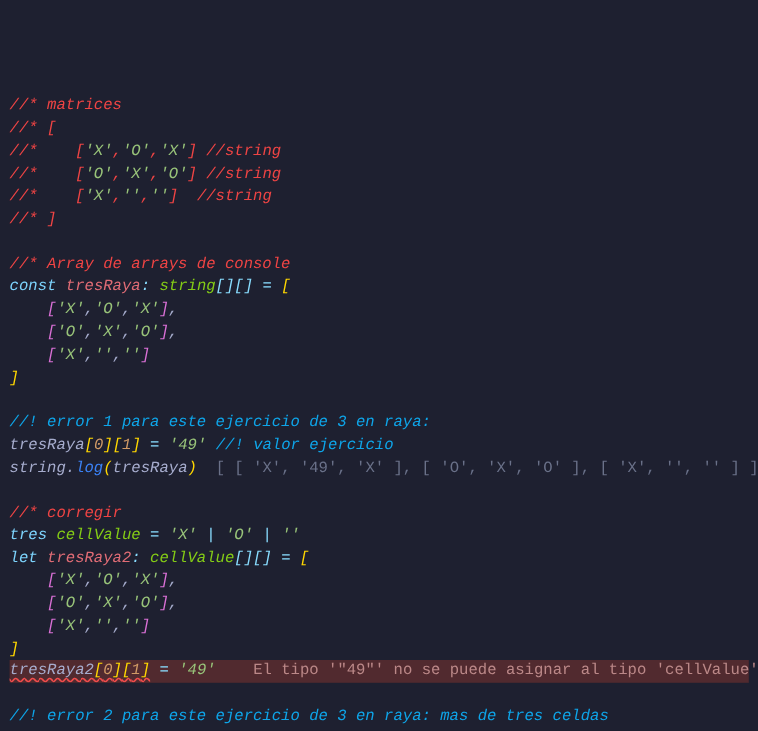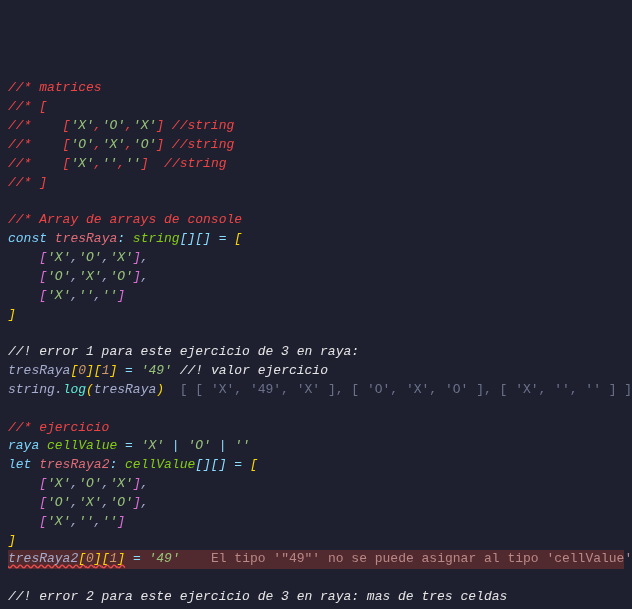--- a/index.html
+++ b/index.html
@@ -20,7 +20,7 @@
     padding: 4px 8px;
   }
   .comment-g { color: #ef4444; }
-  .comment-r { color: #e5e5e5; text-align: center; }
+  .comment-r { color: #0ea5e9; text-align: center; }
   .kw { color: #7dd3fc; }
   .var { color: #e06c75; }
   .type { color: #84cc16; }

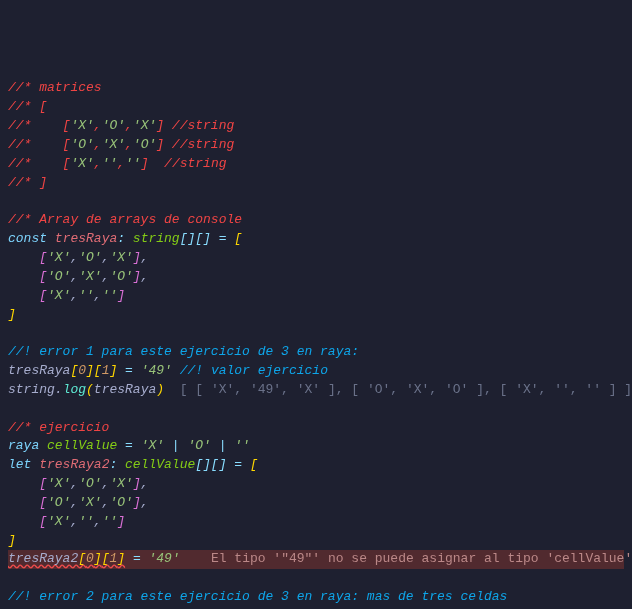--- a/index.html
+++ b/index.html
@@ -24,7 +24,7 @@
   .kw { color: #7dd3fc; }
   .var { color: #e06c75; }
   .type { color: #84cc16; }
-  .func { color: #5eead4; }
+  .func { color: #3b82f6; }
   .ident { color: #a6accd; }
   .str { color: #98c379; }
   .punc { color: #89ddff; }

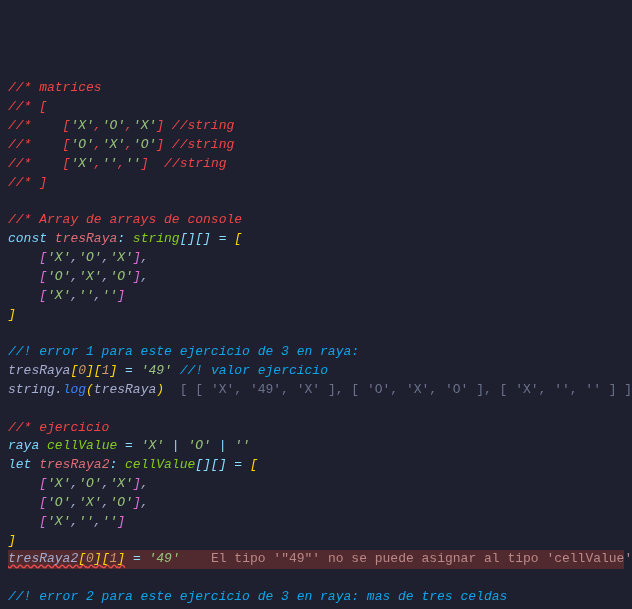--- a/index.html
+++ b/index.html
@@ -66,7 +66,7 @@
 <span><span class="ident">tresRaya</span><span class="bracket-y">[</span><span class="num">0</span><span class="bracket-y">]</span><span class="bracket-y">[</span><span class="num">1</span><span class="bracket-y">]</span><span class="punc"> = </span><span class="str">'49'</span> <span class="comment-r">//! valor ejercicio</span></span>
 <span><span class="ident">string</span><span class="ident">.</span><span class="func">log</span><span class="bracket-y">(</span><span class="ident">tresRaya</span><span class="bracket-y">)</span>  <span class="output">[ [ 'X', '49', 'X' ], [ 'O', 'X', 'O' ], [ 'X', '', '' ] ]</span></span>
 
-<span class="comment-g">//* ejercicio</span>
+<span class="comment-g">//* corregir</span>
 <span><span class="kw">raya</span> <span class="type">cellValue</span><span class="punc"> = </span><span class="str">'X'</span><span class="punc"> | </span><span class="str">'O'</span><span class="punc"> | </span><span class="str">''</span></span>
 <span><span class="kw">let</span> <span class="var">tresRaya2</span><span class="punc">: </span><span class="type">cellValue</span><span class="punc">[][]</span><span class="punc"> = </span><span class="bracket-y">[</span></span>
 <span>    <span class="bracket-p">[</span><span class="str">'X'</span><span class="ident">,</span><span class="str">'O'</span><span class="ident">,</span><span class="str">'X'</span><span class="bracket-p">]</span><span class="ident">,</span></span>

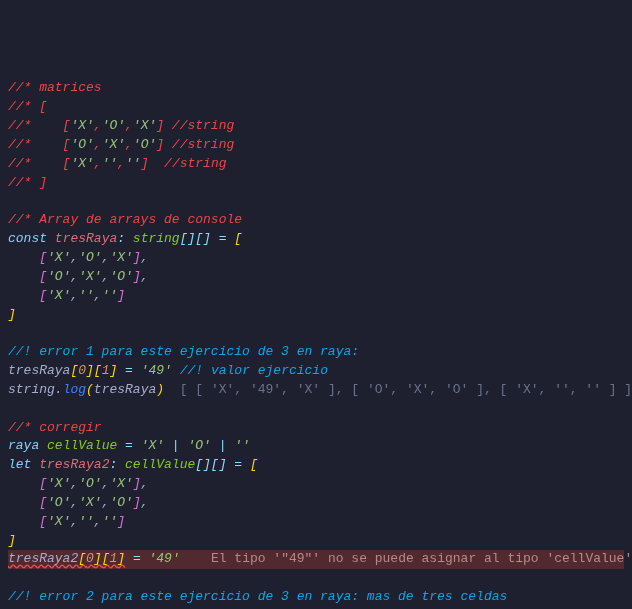--- a/index.html
+++ b/index.html
@@ -67,7 +67,7 @@
 <span><span class="ident">string</span><span class="ident">.</span><span class="func">log</span><span class="bracket-y">(</span><span class="ident">tresRaya</span><span class="bracket-y">)</span>  <span class="output">[ [ 'X', '49', 'X' ], [ 'O', 'X', 'O' ], [ 'X', '', '' ] ]</span></span>
 
 <span class="comment-g">//* corregir</span>
-<span><span class="kw">raya</span> <span class="type">cellValue</span><span class="punc"> = </span><span class="str">'X'</span><span class="punc"> | </span><span class="str">'O'</span><span class="punc"> | </span><span class="str">''</span></span>
+<span><span class="kw">tres</span> <span class="type">cellValue</span><span class="punc"> = </span><span class="str">'X'</span><span class="punc"> | </span><span class="str">'O'</span><span class="punc"> | </span><span class="str">''</span></span>
 <span><span class="kw">let</span> <span class="var">tresRaya2</span><span class="punc">: </span><span class="type">cellValue</span><span class="punc">[][]</span><span class="punc"> = </span><span class="bracket-y">[</span></span>
 <span>    <span class="bracket-p">[</span><span class="str">'X'</span><span class="ident">,</span><span class="str">'O'</span><span class="ident">,</span><span class="str">'X'</span><span class="bracket-p">]</span><span class="ident">,</span></span>
 <span>    <span class="bracket-p">[</span><span class="str">'O'</span><span class="ident">,</span><span class="str">'X'</span><span class="ident">,</span><span class="str">'O'</span><span class="bracket-p">]</span><span class="ident">,</span></span>

